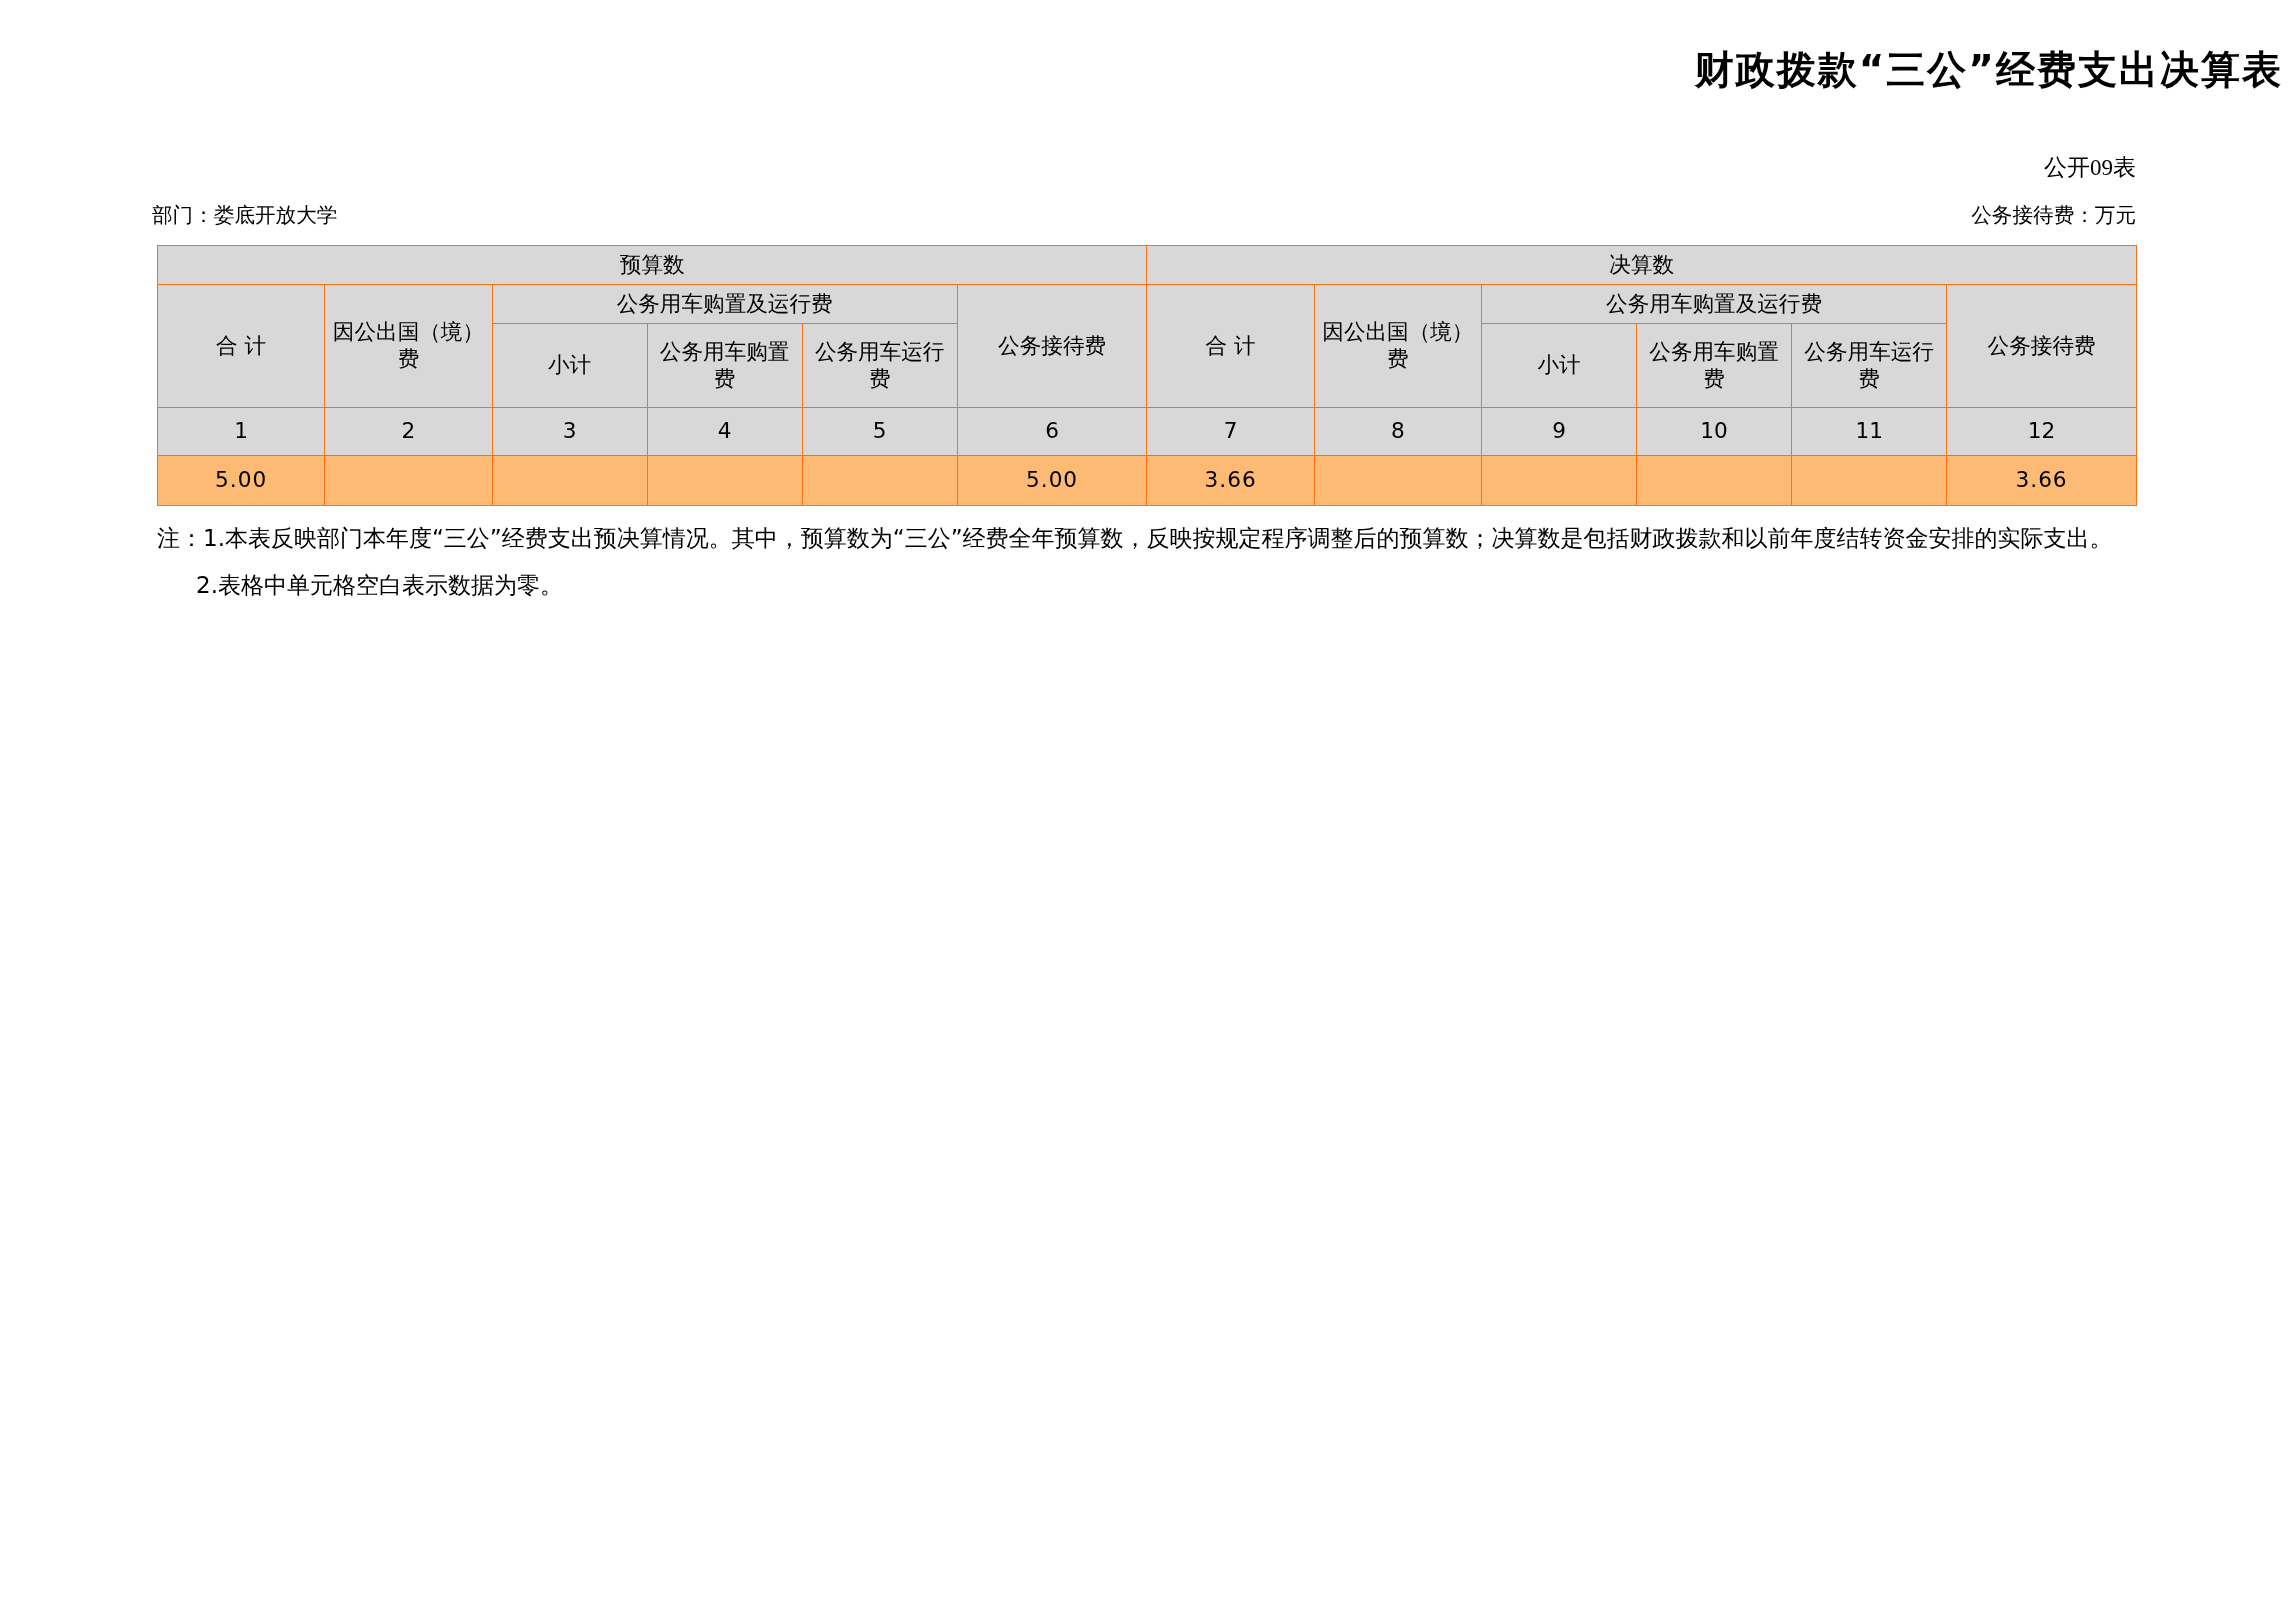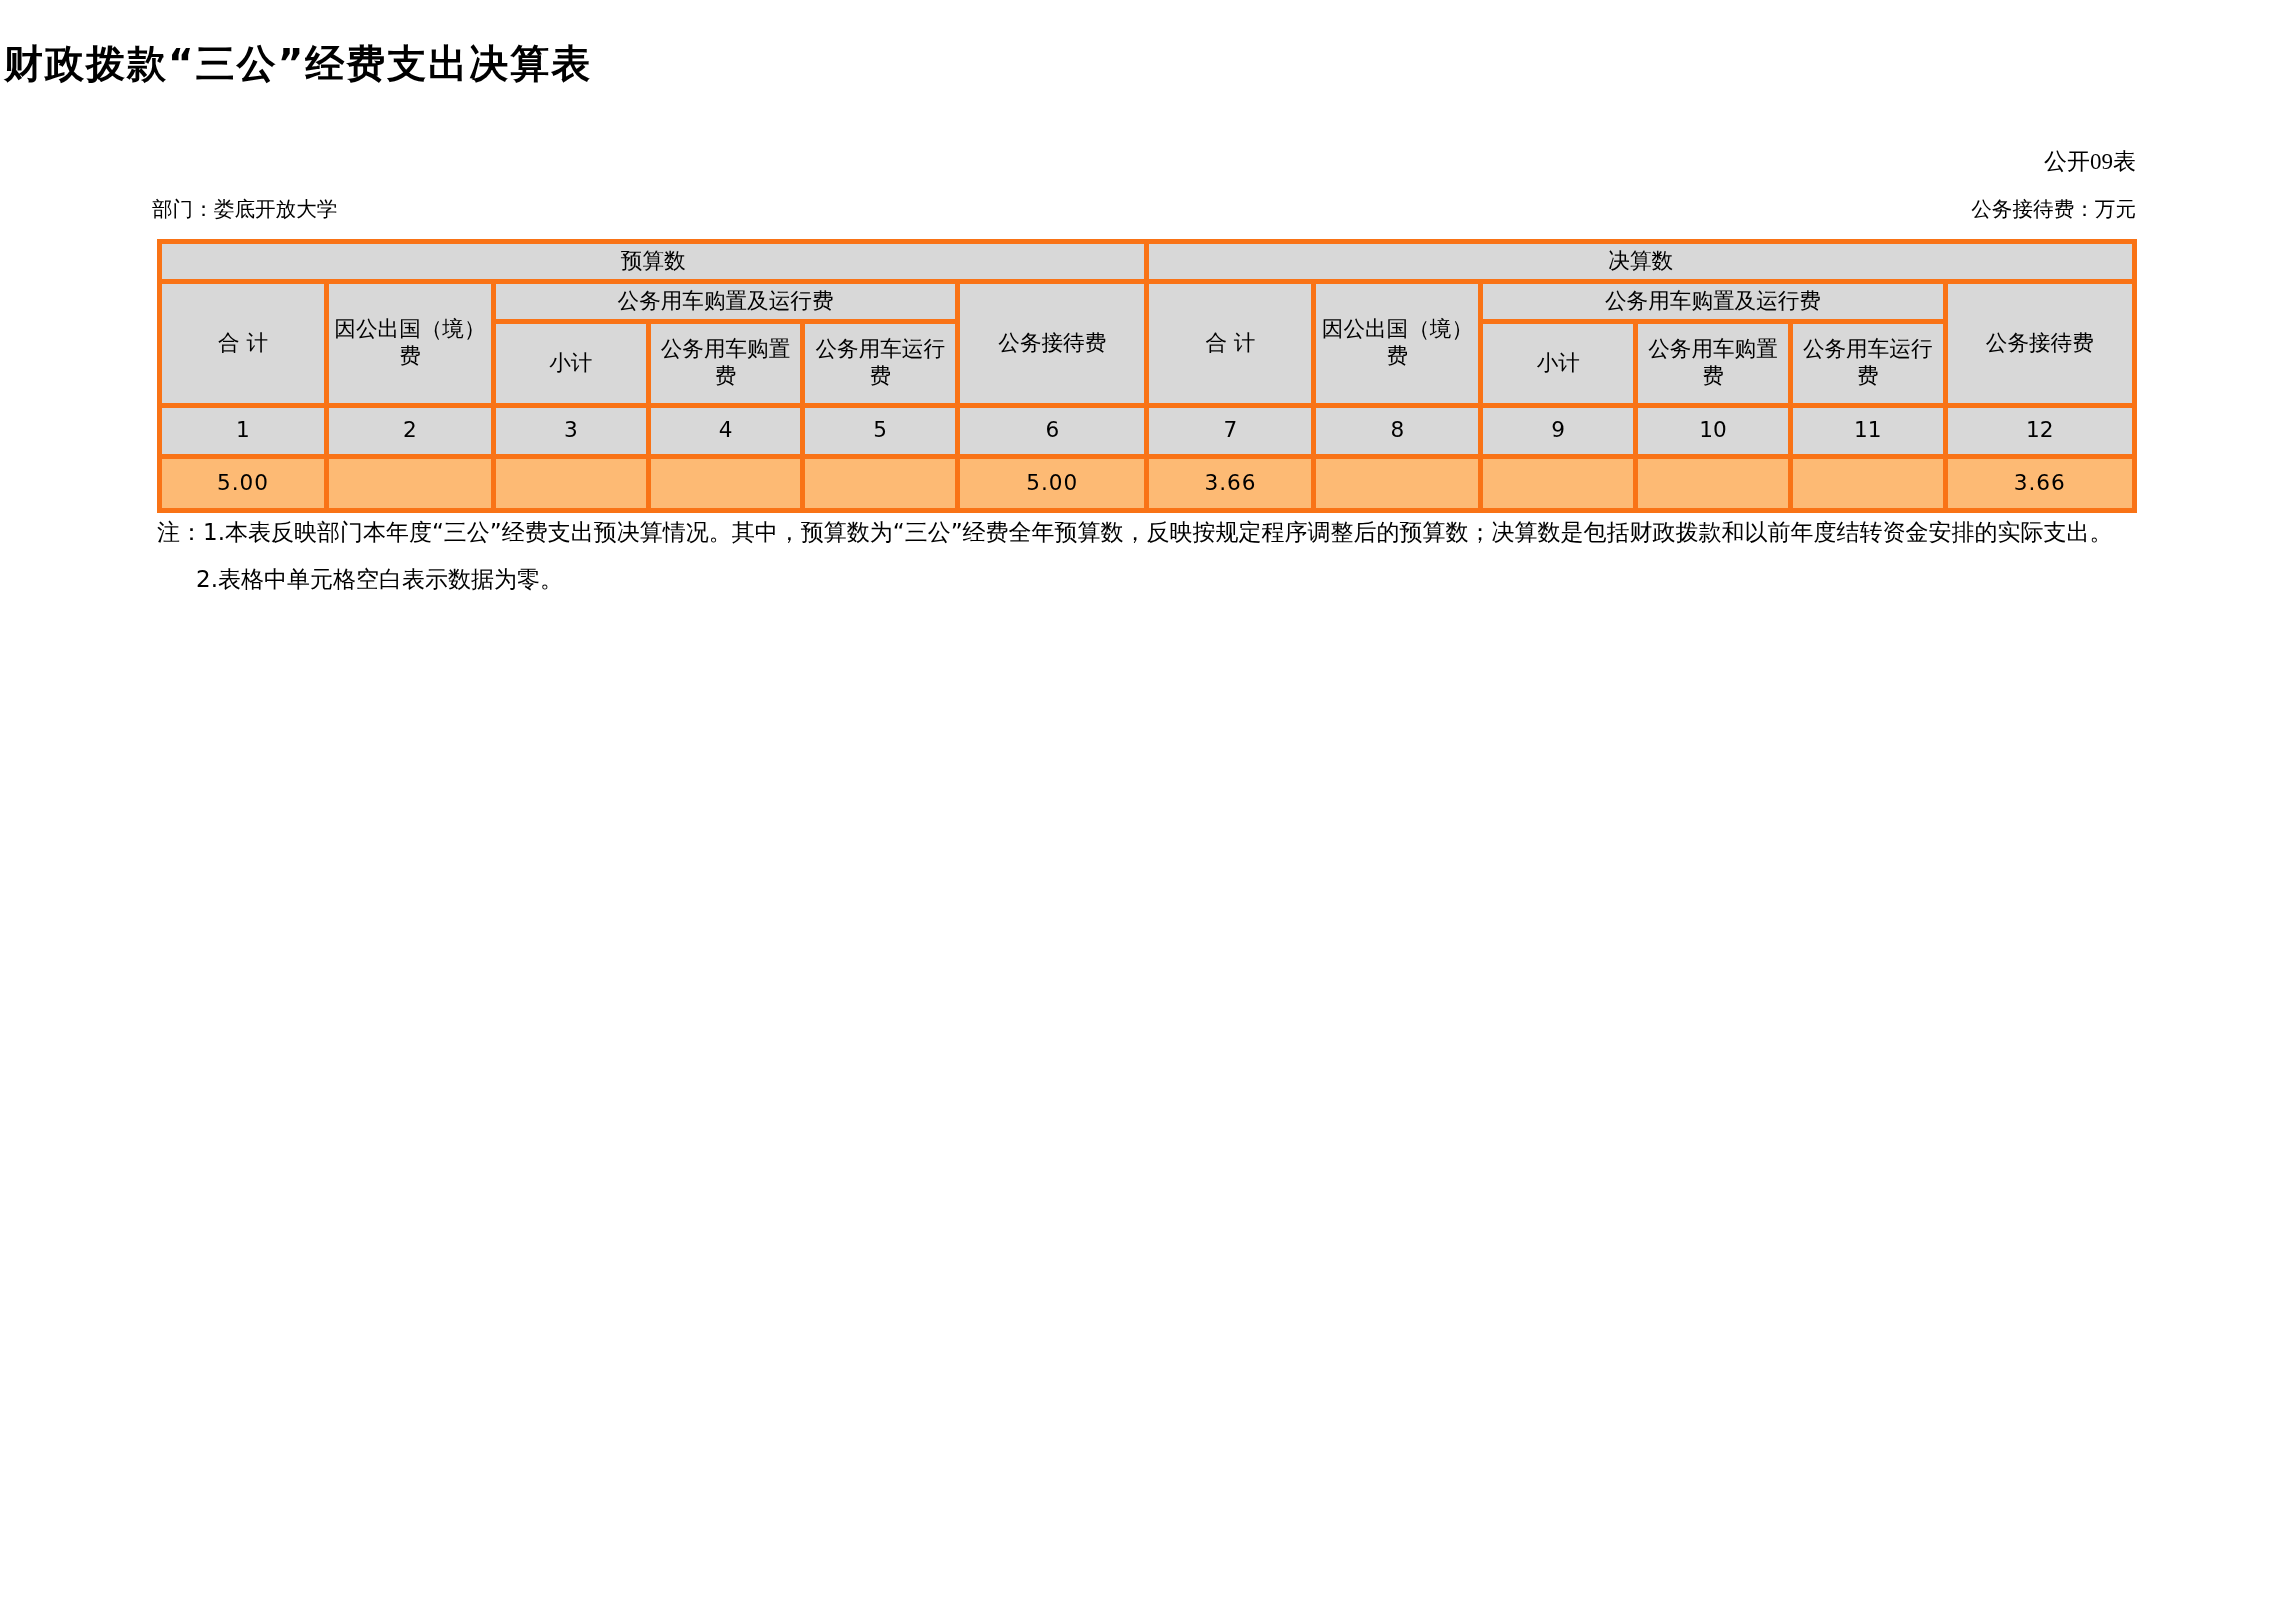--- a/index.html
+++ b/index.html
@@ -22,12 +22,12 @@
     box-sizing: border-box;
   }
   .title {
-    text-align: left;
+    text-align: right;
     font-family: "DejaVu Sans", sans-serif;
     font-weight: bold;
     font-size: 39px;
     letter-spacing: 2px;
-    margin: 4px;
+    margin: 10px;
     padding-top: 33px;
   }
   .form-code {

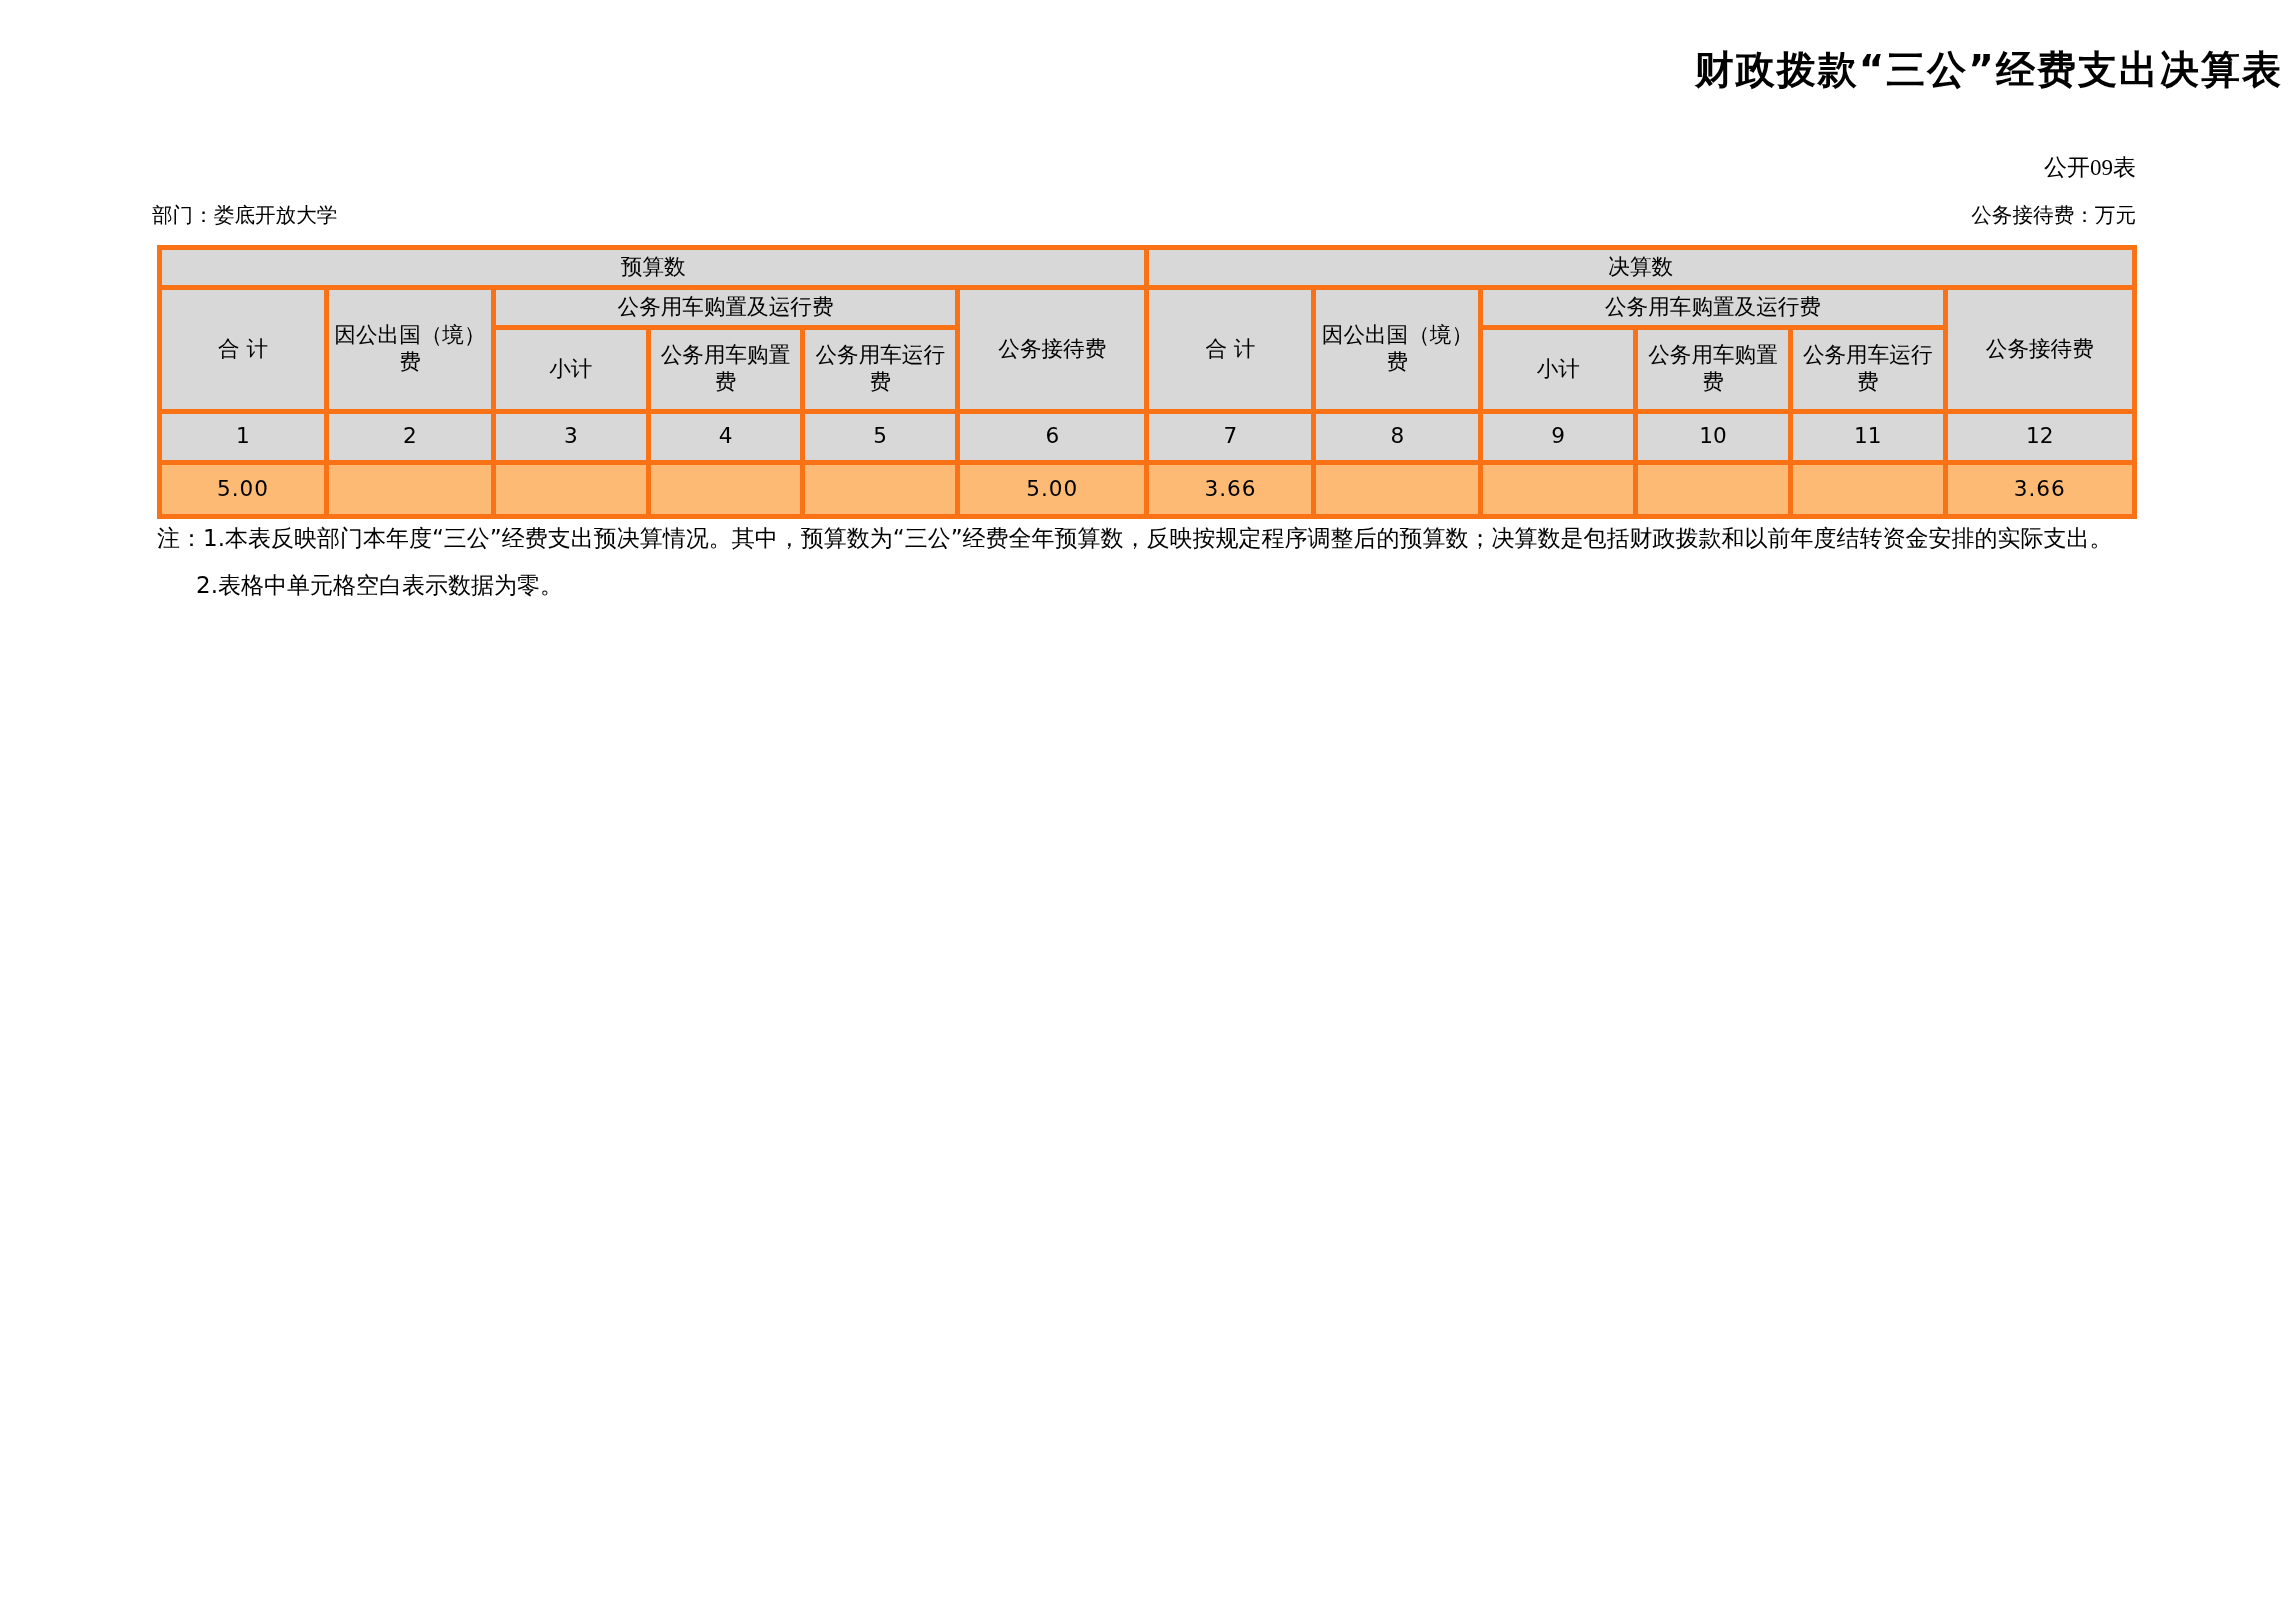--- a/index.html
+++ b/index.html
@@ -60,7 +60,7 @@
     table-layout: fixed;
   }
   table.main td, table.main th {
-    border: 5px solid #f97316;
+    border: 1px solid #f97316;
     font-weight: normal;
     font-family: "DejaVu Sans", sans-serif;
     font-size: 21.6px;

